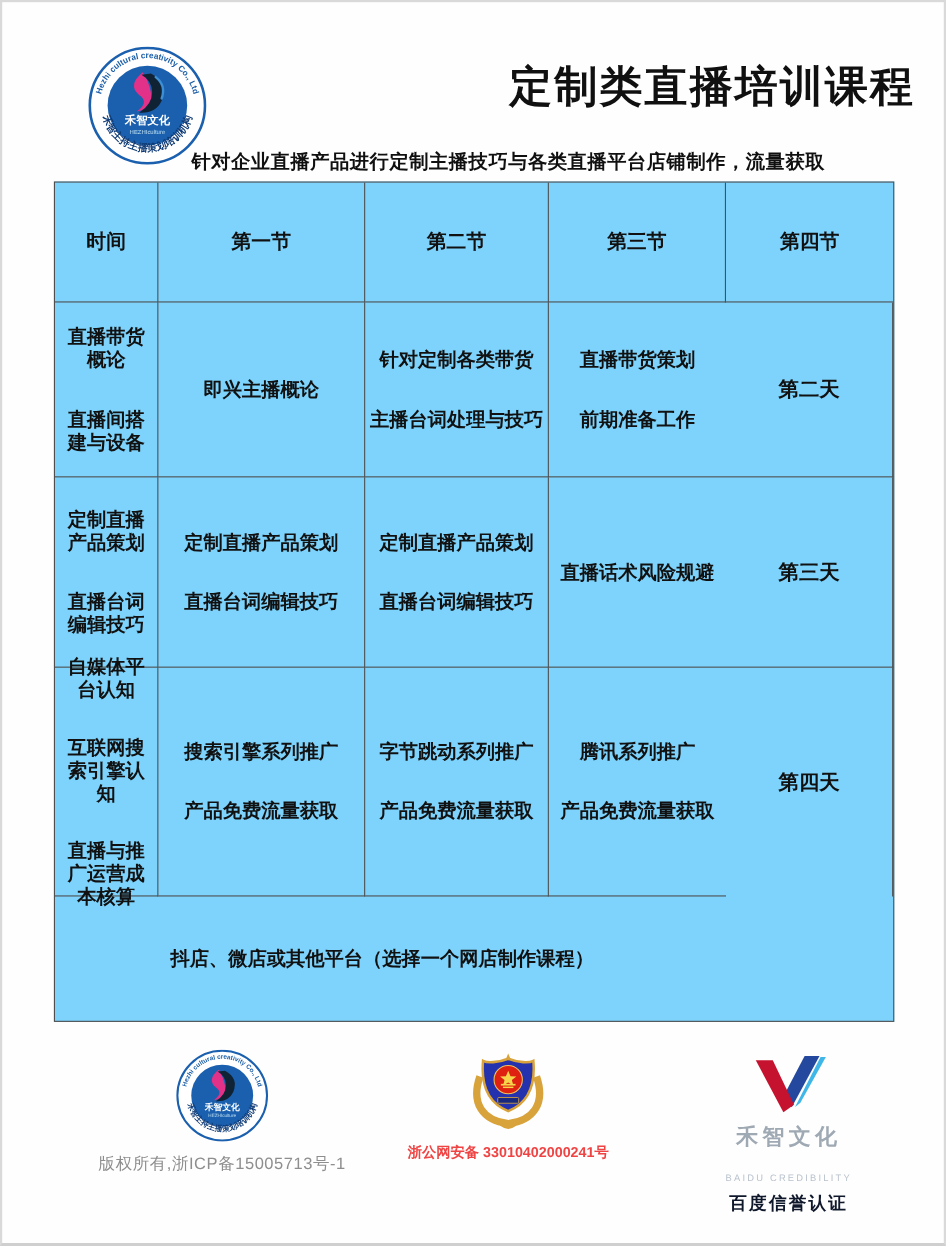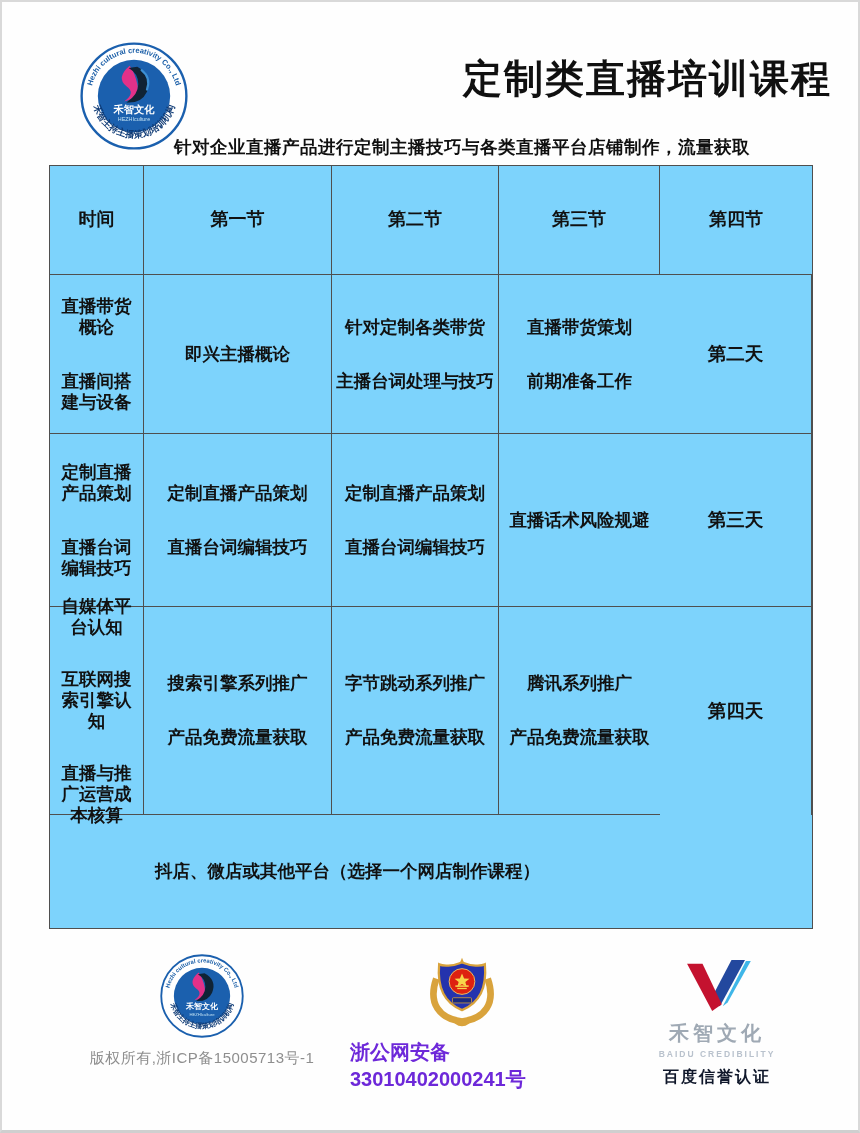--- a/index.html
+++ b/index.html
@@ -40,7 +40,7 @@
   .f-baidu  { left:613px; top:956px; width:204px; }
   .small-logo { width:84px; height:84px; }
   .f-copy { margin-top:11px; font-size:15px; color:#8e8e8e; letter-spacing:0.5px; }
-  .f-police-text { margin-top:7px; font-size:20px; font-weight:bold; color:#6d28d9; }
+  .f-police-text { margin-top:7px; font-size:13px; font-weight:bold; color:#ef4444; }
   .baidu-v { width:70px; height:56px; }
   .baidu-title { margin-top:6px; font-size:20px; color:#9fa9b4; letter-spacing:4px; font-weight:bold; }
   .baidu-sub { margin-top:2px; font-size:8.5px; color:#b9c2cd; letter-spacing:2px;font-weight:bold; }

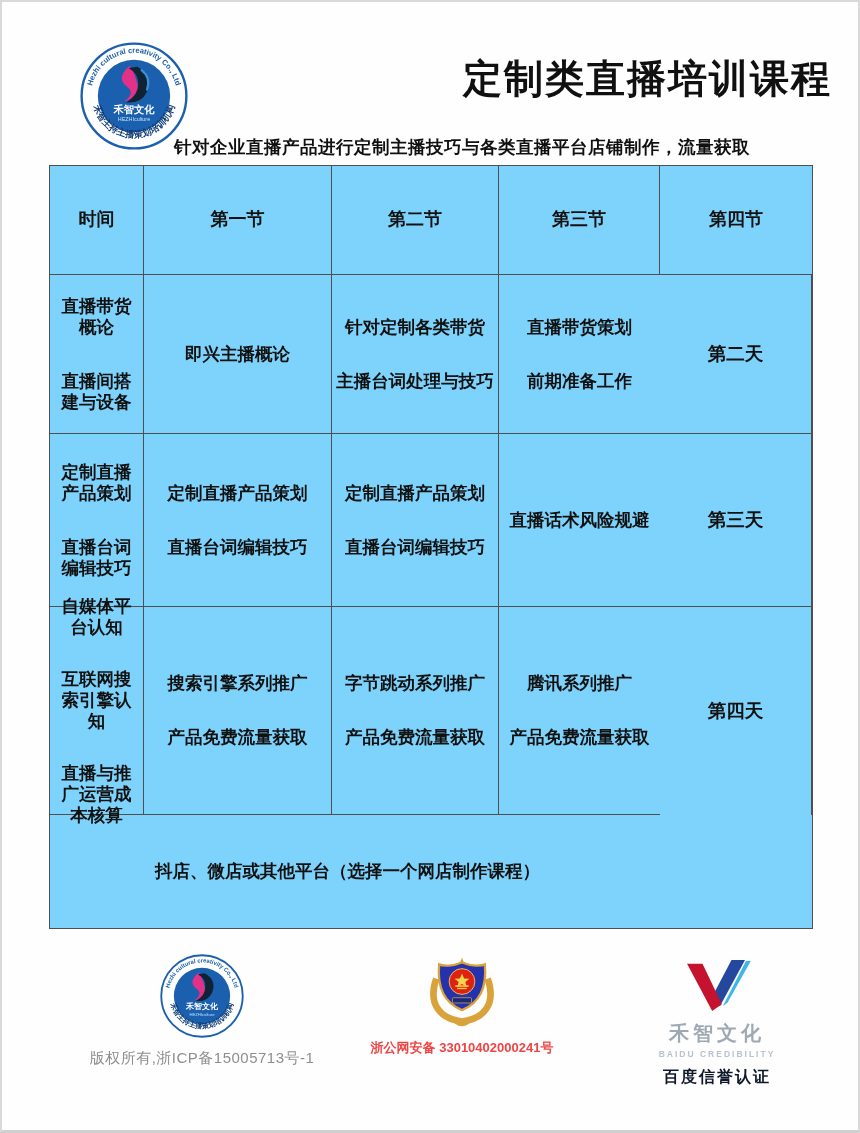--- a/index.html
+++ b/index.html
@@ -43,7 +43,7 @@
   .f-police-text { margin-top:7px; font-size:13px; font-weight:bold; color:#ef4444; }
   .baidu-v { width:70px; height:56px; }
   .baidu-title { margin-top:6px; font-size:20px; color:#9fa9b4; letter-spacing:4px; font-weight:bold; }
-  .baidu-sub { margin-top:2px; font-size:8.5px; color:#b9c2cd; letter-spacing:2px;font-weight:bold; }
+  .baidu-sub { margin-top:19px; font-size:8.5px; color:#b9c2cd; letter-spacing:2px; }
   .baidu-cert { margin-top:8px; font-size:16px; font-weight:bold; color:#0f172a; letter-spacing:2px; }
 </style>
 </head>

